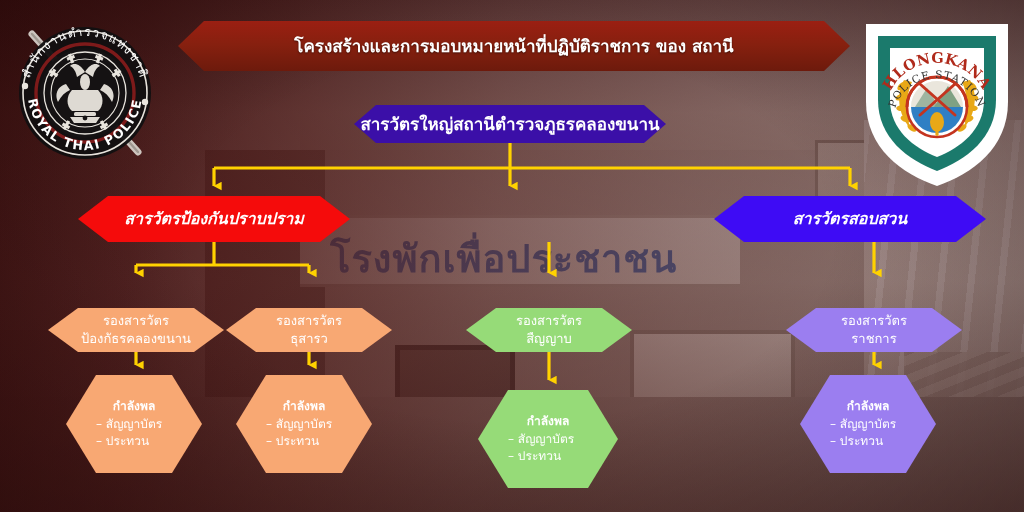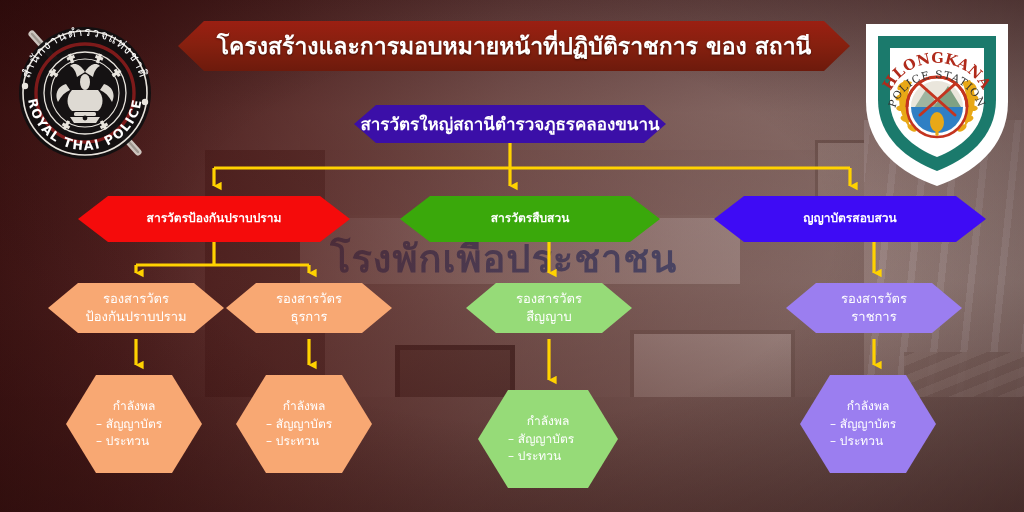--- a/index.html
+++ b/index.html
@@ -120,7 +120,7 @@
     box-shadow:0 2px 7px rgba(0,0,0,.45);
   }
   .title-banner span {
-    color:#ffffff; font-size:23px; font-weight:bold; line-height:1;
+    color:#ffffff; font-size:17px; font-weight:bold; line-height:1;
     white-space:nowrap; text-shadow:0 1px 2px rgba(0,0,0,.5);
   }
 

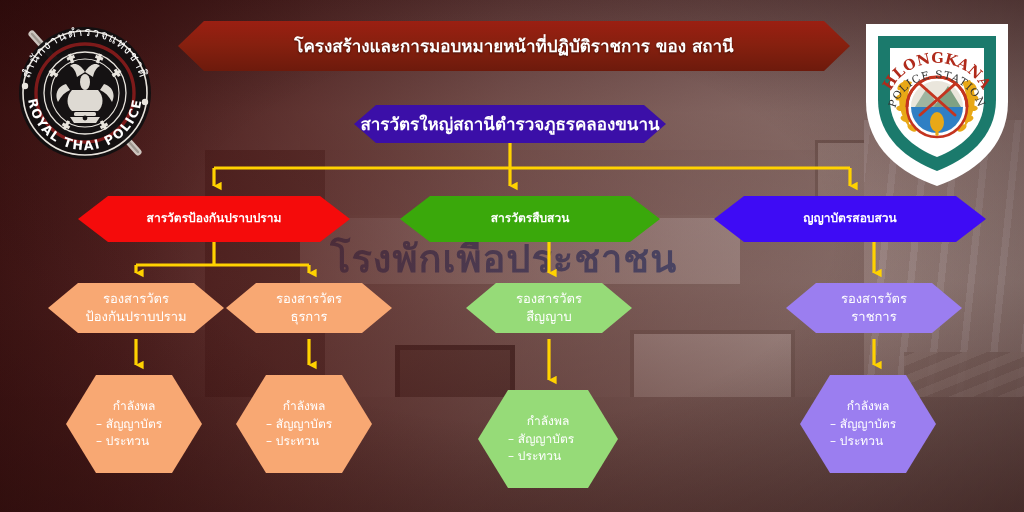--- a/index.html
+++ b/index.html
@@ -143,7 +143,7 @@
   }
 
   
-  .n-l2 { height:46px; font-size:12px; font-weight:bold; }
+  .n-l2 { height:46px; font-size:16px; font-weight:bold;font-style:italic; }
   .n-prevent  { left:78px;  top:196px; width:272px; background:#f50b0b; }
   .n-investig { left:400px; top:196px; width:260px; background:#3aa80b; }
   .n-inquiry  { left:714px; top:196px; width:272px; background:#3e0bf5; }

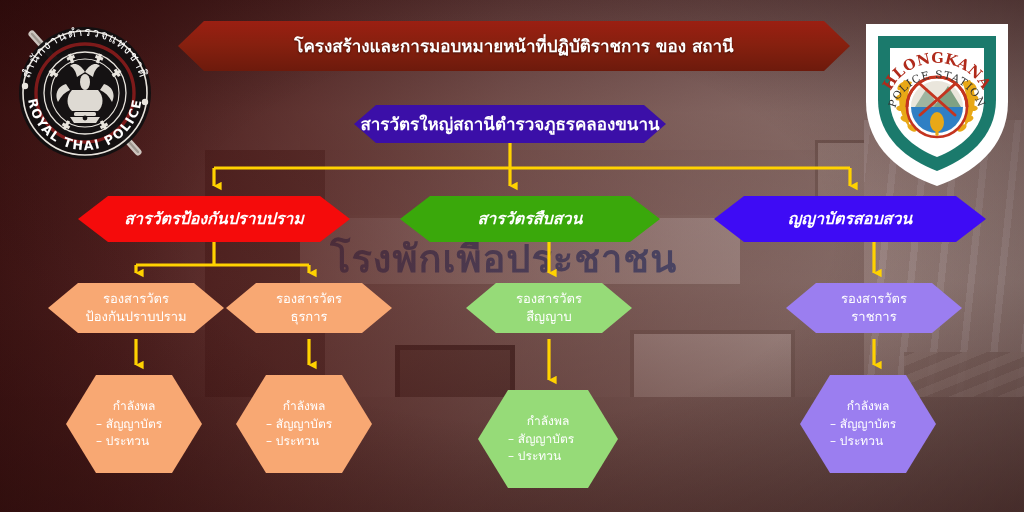--- a/index.html
+++ b/index.html
@@ -363,9 +363,6 @@
   <div class="node n-l2 n-prevent">
     <span>สารวัตรป้องกันปราบปราม</span>
   </div>
-  <div class="node n-l2 n-investig">
-    <span>สารวัตรสืบสวน</span>
-  </div>
   <div class="node n-l2 n-inquiry">
     <span>ญญาบัตรสอบสวน</span>
   </div>

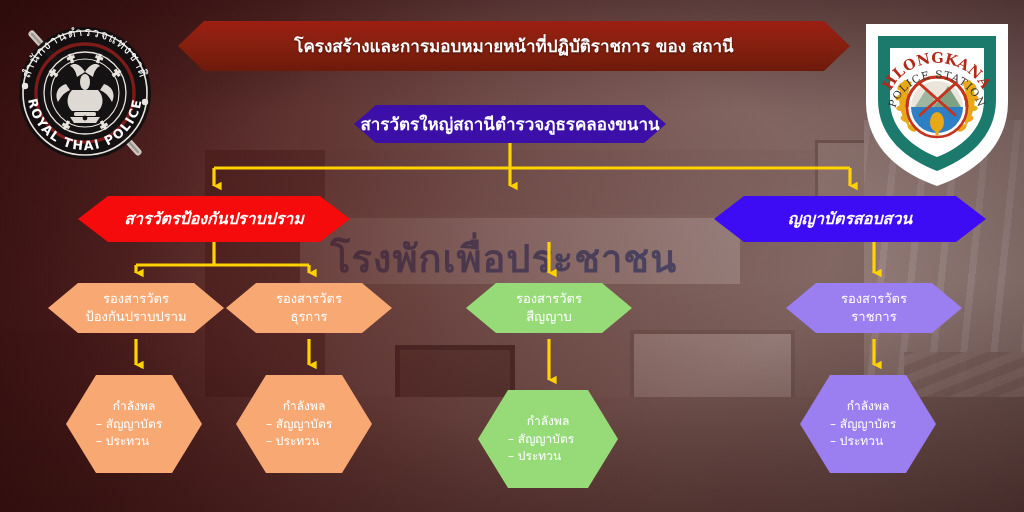--- a/index.html
+++ b/index.html
@@ -364,7 +364,7 @@
     <span>สารวัตรป้องกันปราบปราม</span>
   </div>
   <div class="node n-l2 n-inquiry">
-    <span>ญญาบัตรสอบสวน</span>
+    <span>สารวัตรสอบสวน</span>
   </div>
 
   <div class="node n-l3 n-dep-prevent">

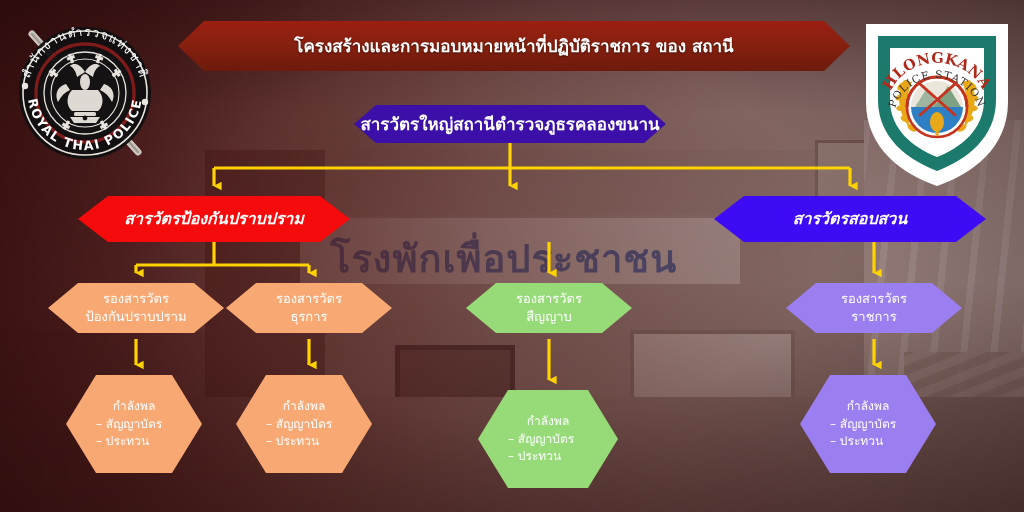--- a/index.html
+++ b/index.html
@@ -149,7 +149,7 @@
   .n-inquiry  { left:714px; top:196px; width:272px; background:#3e0bf5; }
 
   
-  .n-l3 { height:50px; font-size:13px; }
+  .n-l3 { height:44px; font-size:13px;margin-top:25px; }
   .n-dep-prevent { left:48px;  top:283px; width:176px; background:#f8a873; }
   .n-dep-admin   { left:226px; top:283px; width:166px; background:#f8a873; }
   .n-dep-invest  { left:466px; top:283px; width:166px; background:#96db78; }

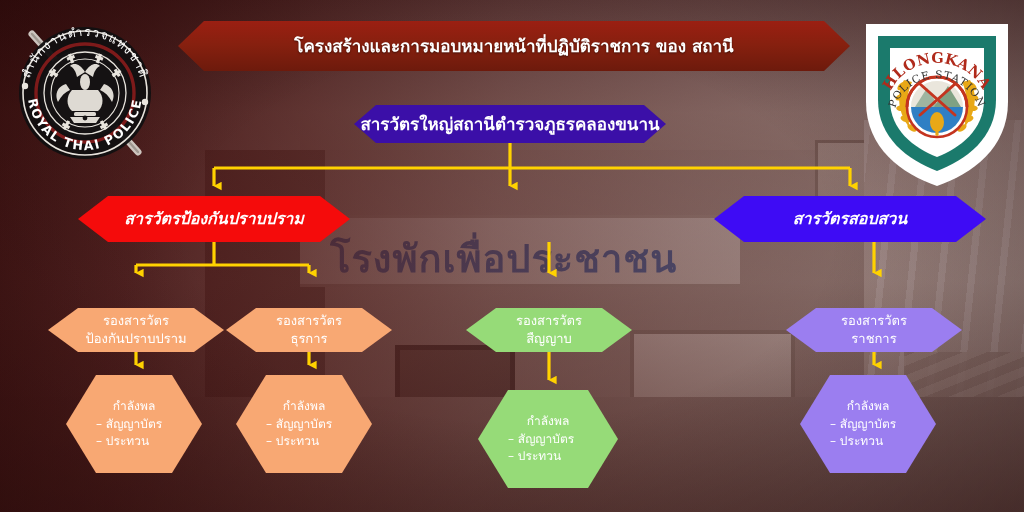--- a/index.html
+++ b/index.html
@@ -369,7 +369,7 @@
 
   <div class="node n-l3 n-dep-prevent">
     <span>รองสารวัตร</span>
-    <span>ป้องกันปราบปราม</span>
+    <span>ป้องกัธรคลองขนาน</span>
   </div>
   <div class="node n-l3 n-dep-admin">
     <span>รองสารวัตร</span>

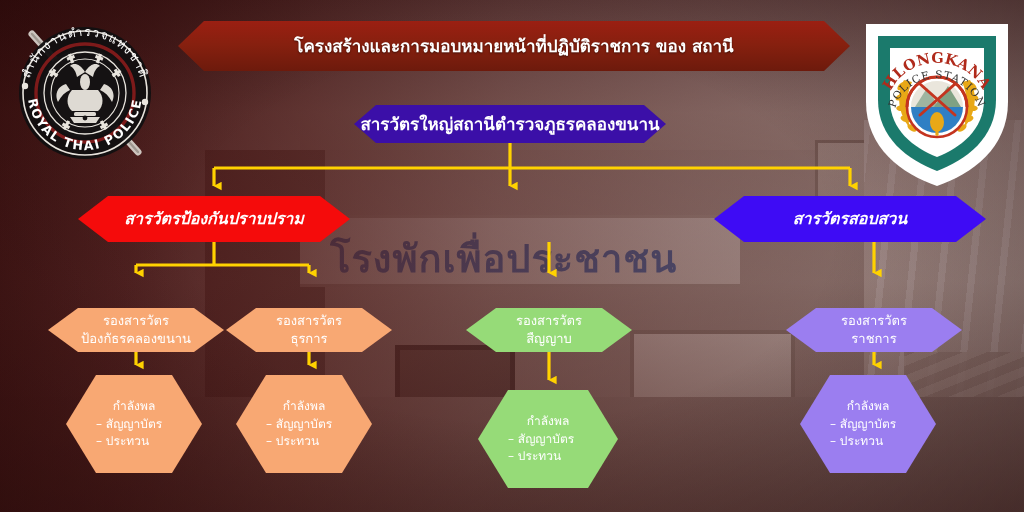--- a/index.html
+++ b/index.html
@@ -373,7 +373,7 @@
   </div>
   <div class="node n-l3 n-dep-admin">
     <span>รองสารวัตร</span>
-    <span>ธุรการ</span>
+    <span>ธุสารว</span>
   </div>
   <div class="node n-l3 n-dep-invest">
     <span>รองสารวัตร</span>

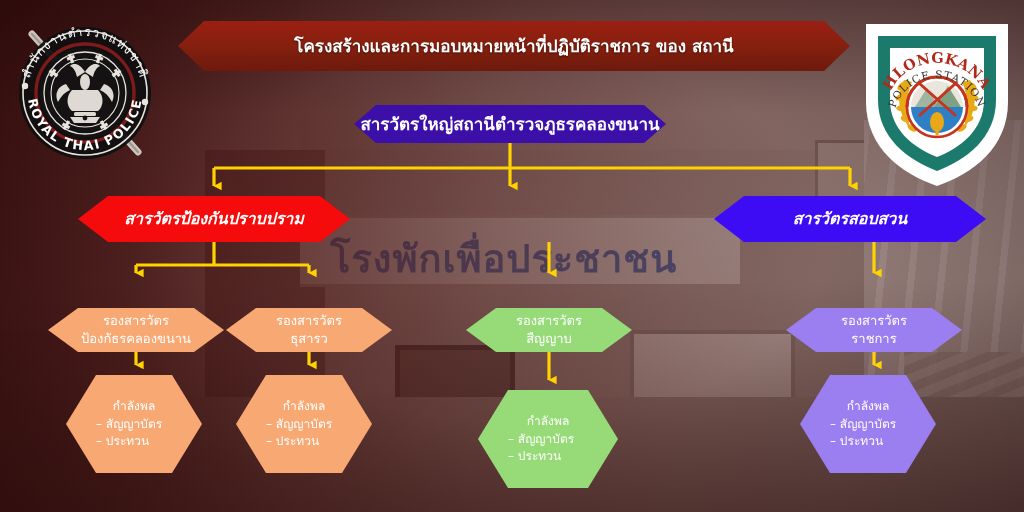--- a/index.html
+++ b/index.html
@@ -161,7 +161,7 @@
   .n-force-2 { left:236px; top:375px; width:136px; background:#f8a873; }
   .n-force-3 { left:478px; top:390px; width:140px; background:#96db78; }
   .n-force-4 { left:800px; top:375px; width:136px; background:#9b7ef0; }
-  .n-l4 .hd  { font-weight:normal; margin-bottom:1px; }
+  .n-l4 .hd  { font-weight:bold; margin-bottom:1px; }
   .n-l4 .bul { align-self:flex-start; padding-left:30px; }
 
   

